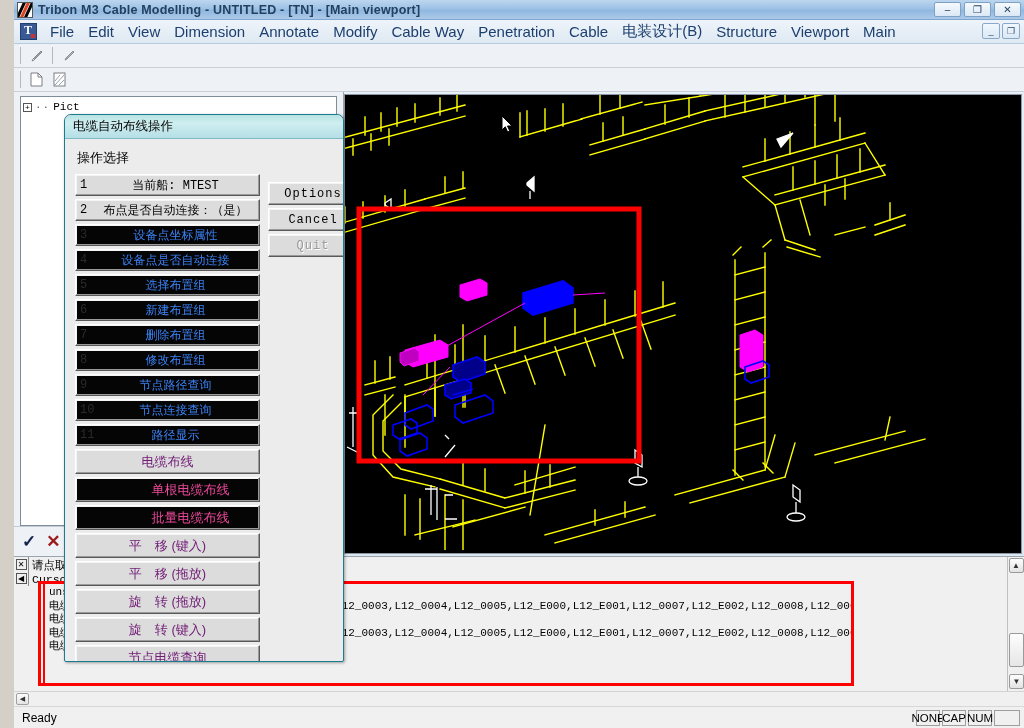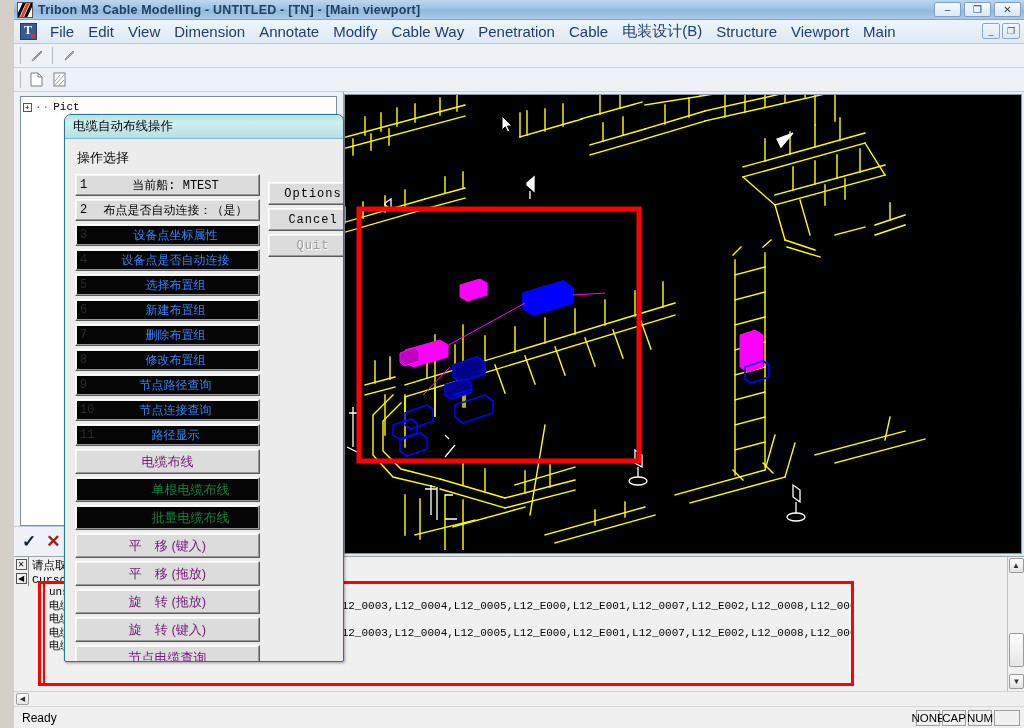--- a/index.html
+++ b/index.html
@@ -214,7 +214,7 @@
     display:flex;align-items:center;justify-content:center;
     font-size:13px;color:#701a75;
   }
-  .plainbtn.dark { background:#050505;color:#15803d;padding-left:46px; }
+  .plainbtn.dark { background:#050505;color:#ec4899;padding-left:46px; }
 
   
   .console-wrap {

